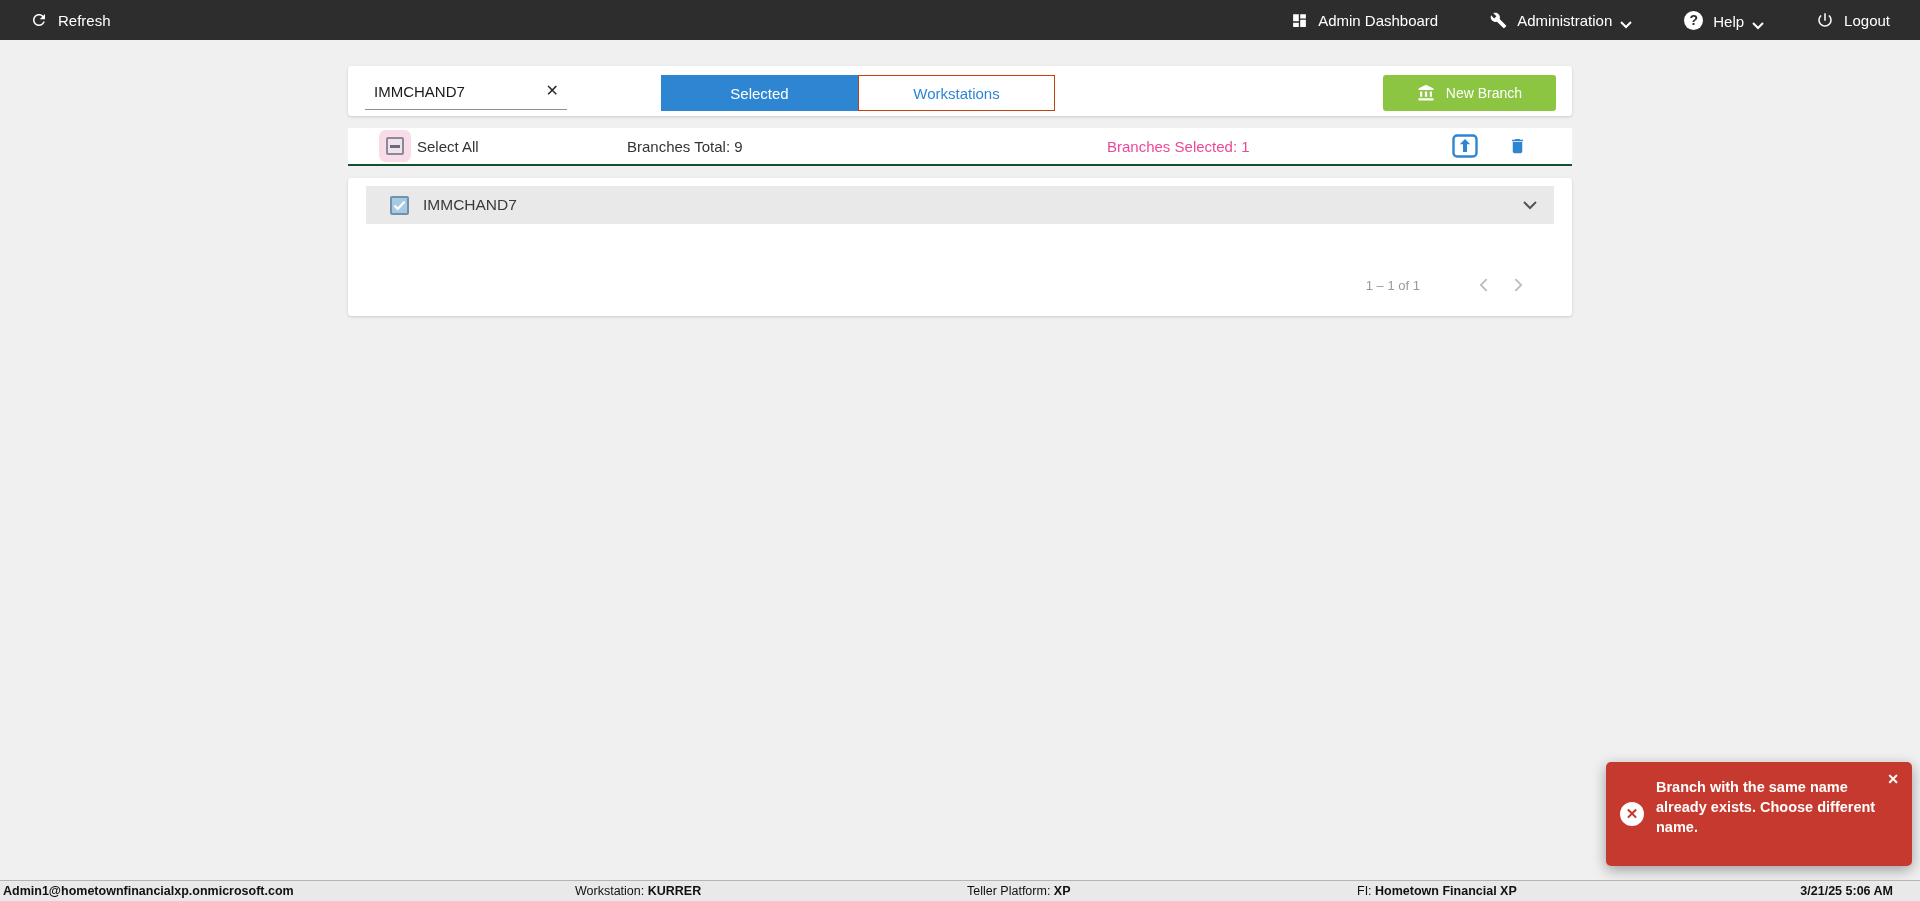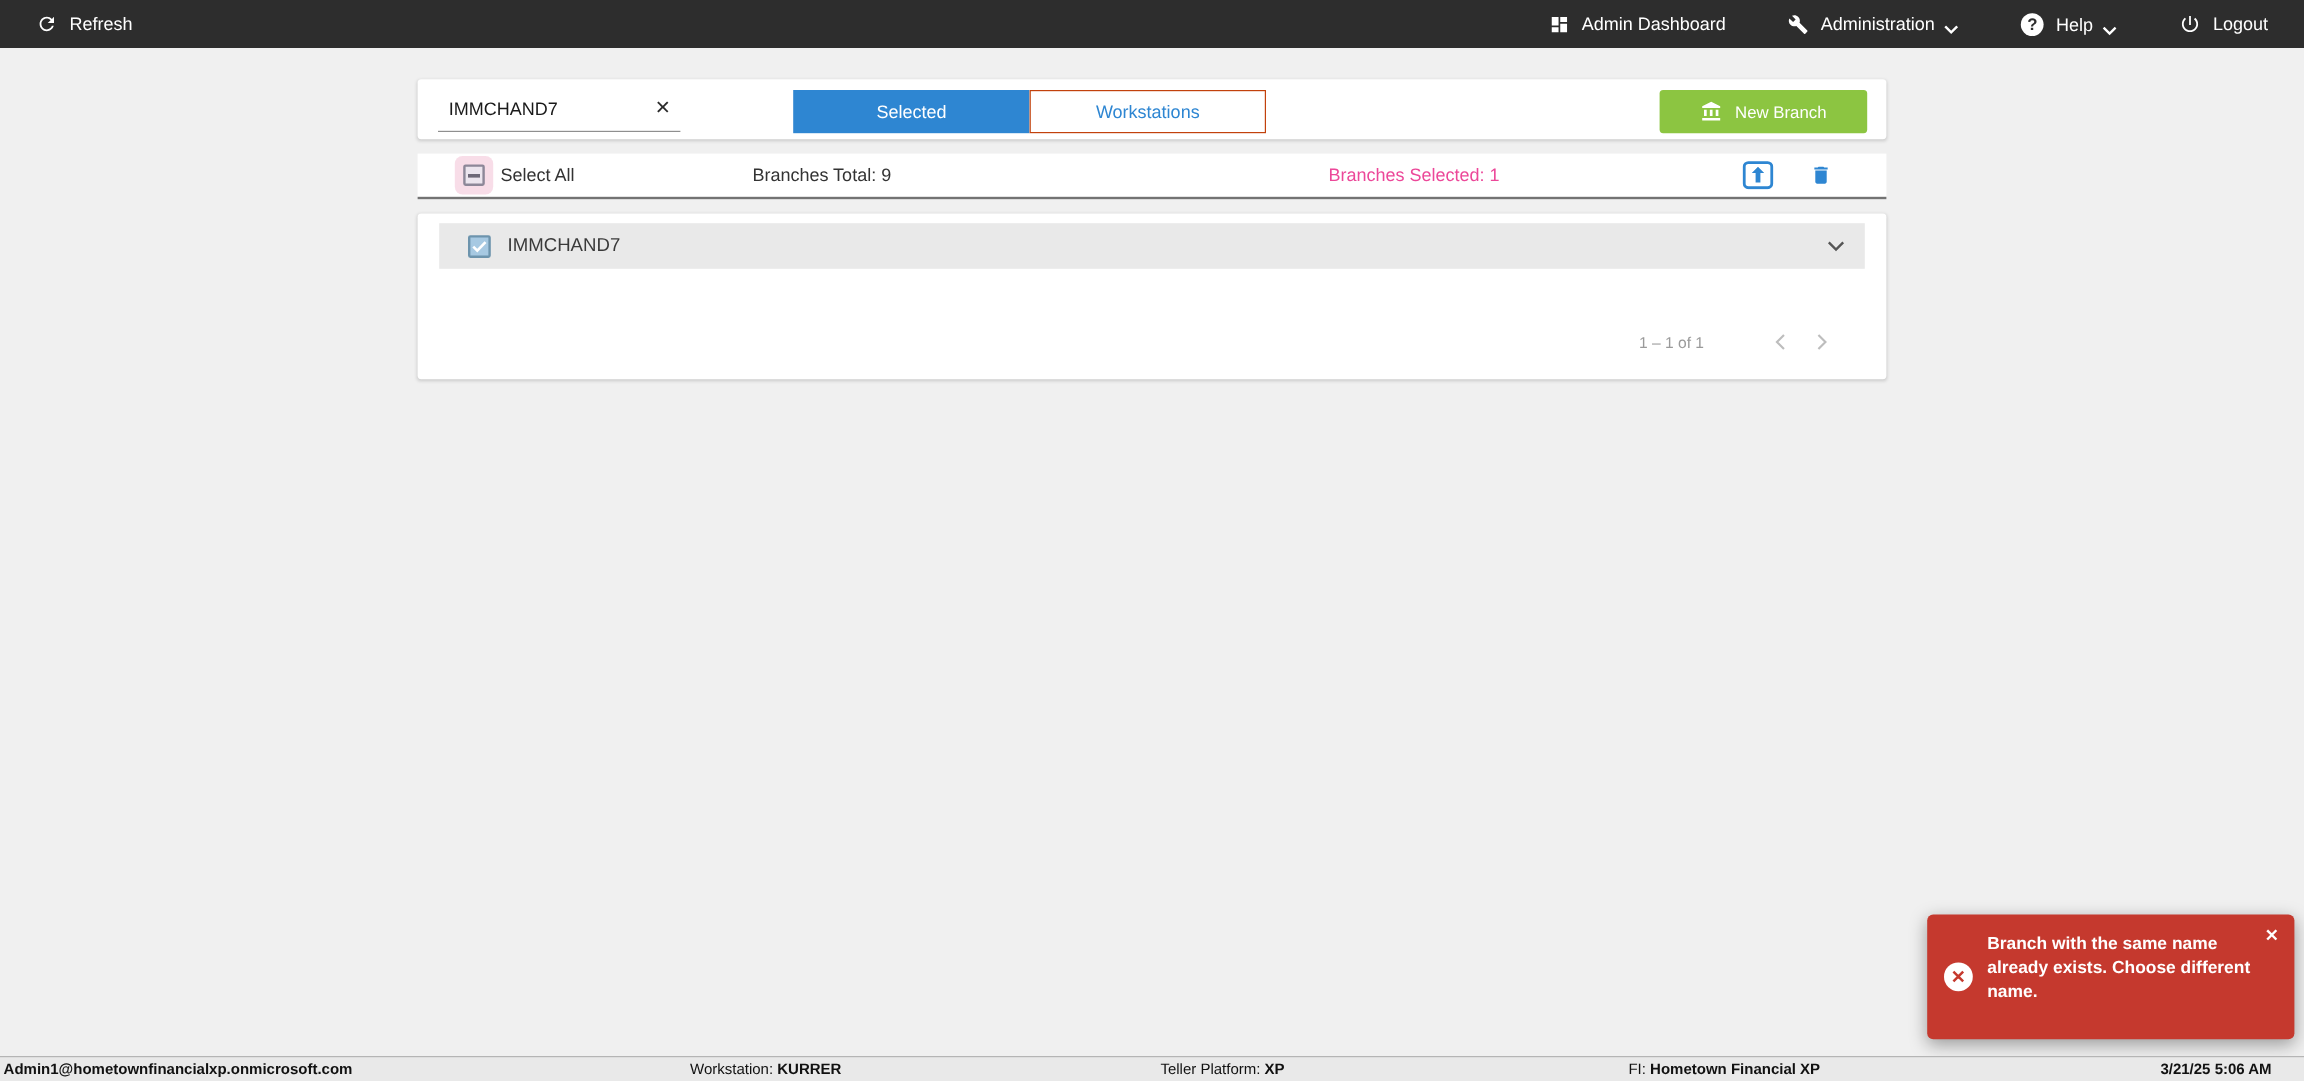--- a/index.html
+++ b/index.html
@@ -59,7 +59,7 @@
   
   .toolbar {
     position:absolute; left:348px; top:128px; width:1224px; height:38px;
-    background:#fff; border-bottom:2px solid #737373; font-size:15px;
+    background:#fff; border-bottom:2px solid #14532d; font-size:15px;
   }
   .toolbar .vc { position:absolute; top:50%; transform:translateY(-50%); }
   .selectall-wrap { left:38px; display:flex; align-items:center; gap:13px; cursor:pointer; }

